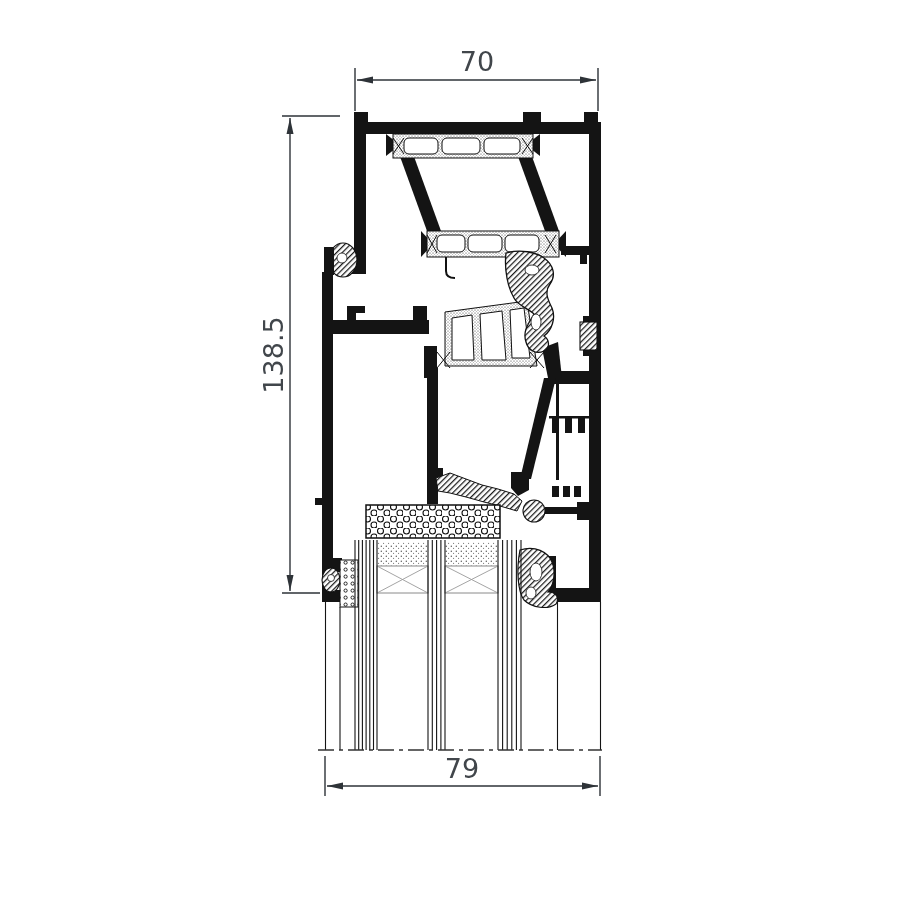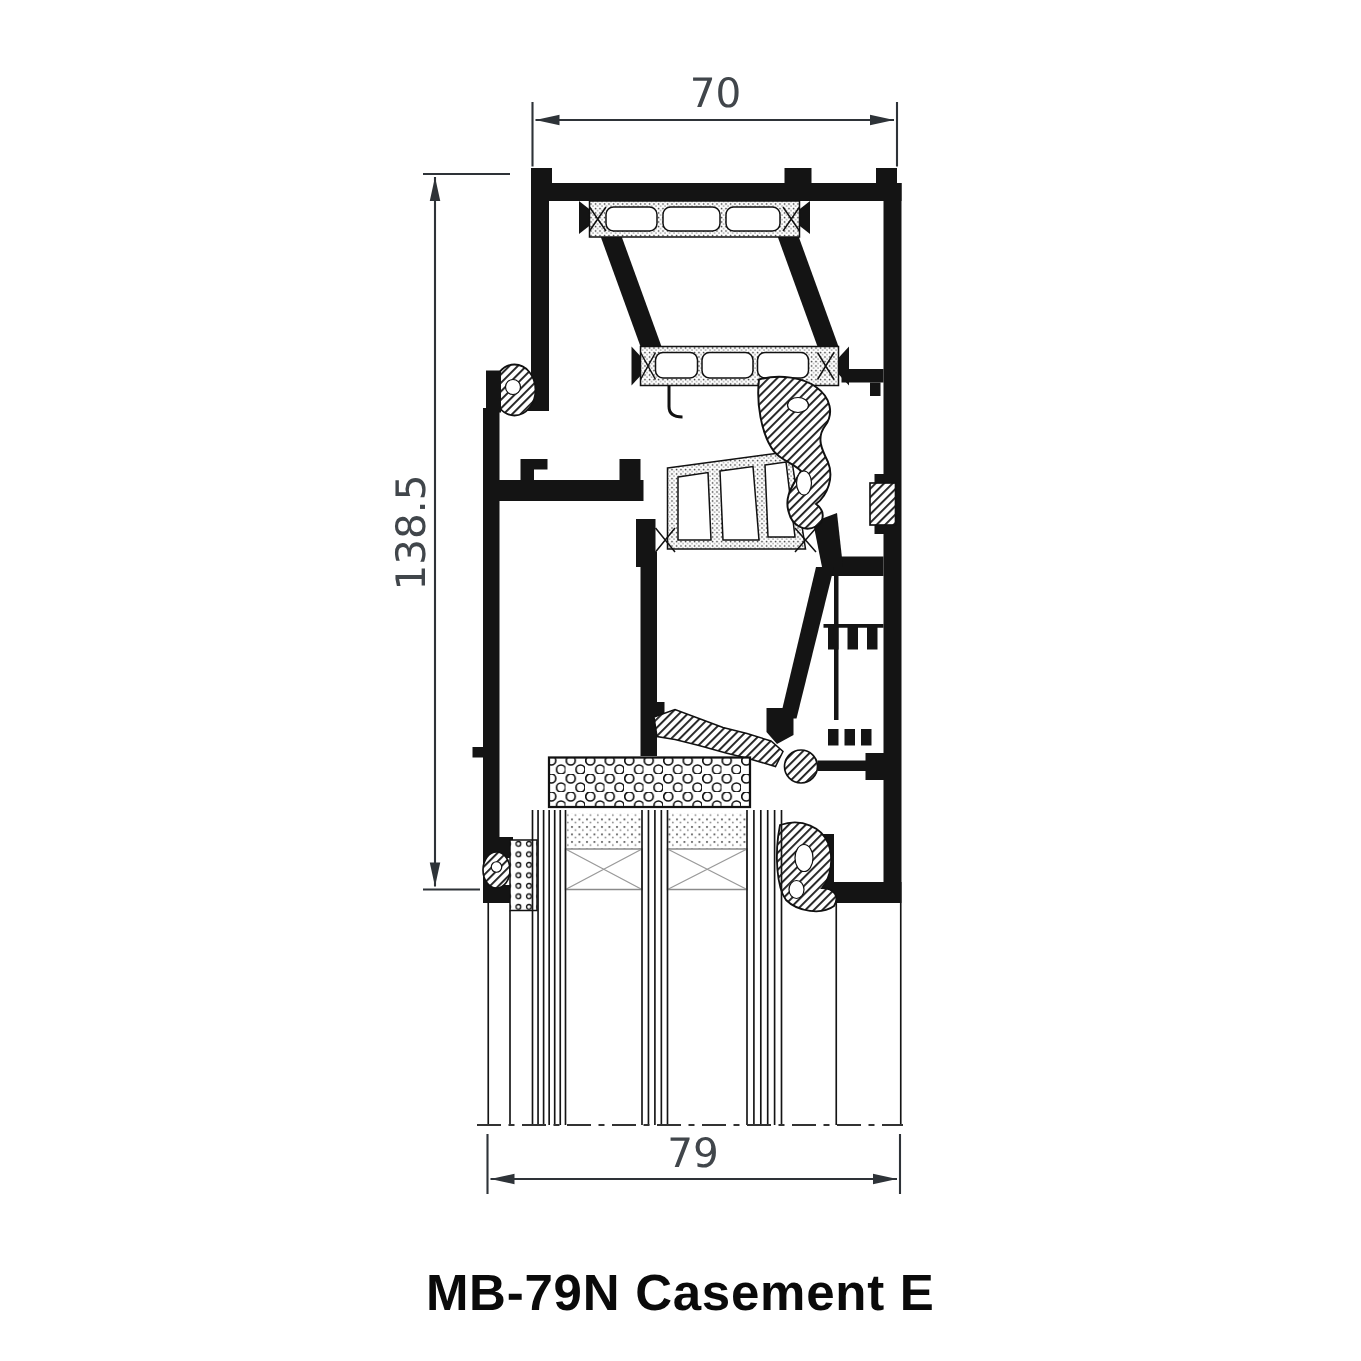--- a/index.html
+++ b/index.html
@@ -193,7 +193,6 @@
   </g>
 </svg>
 
-<div class="title">MB-79N Casement E</div>
 
 </div>
 

